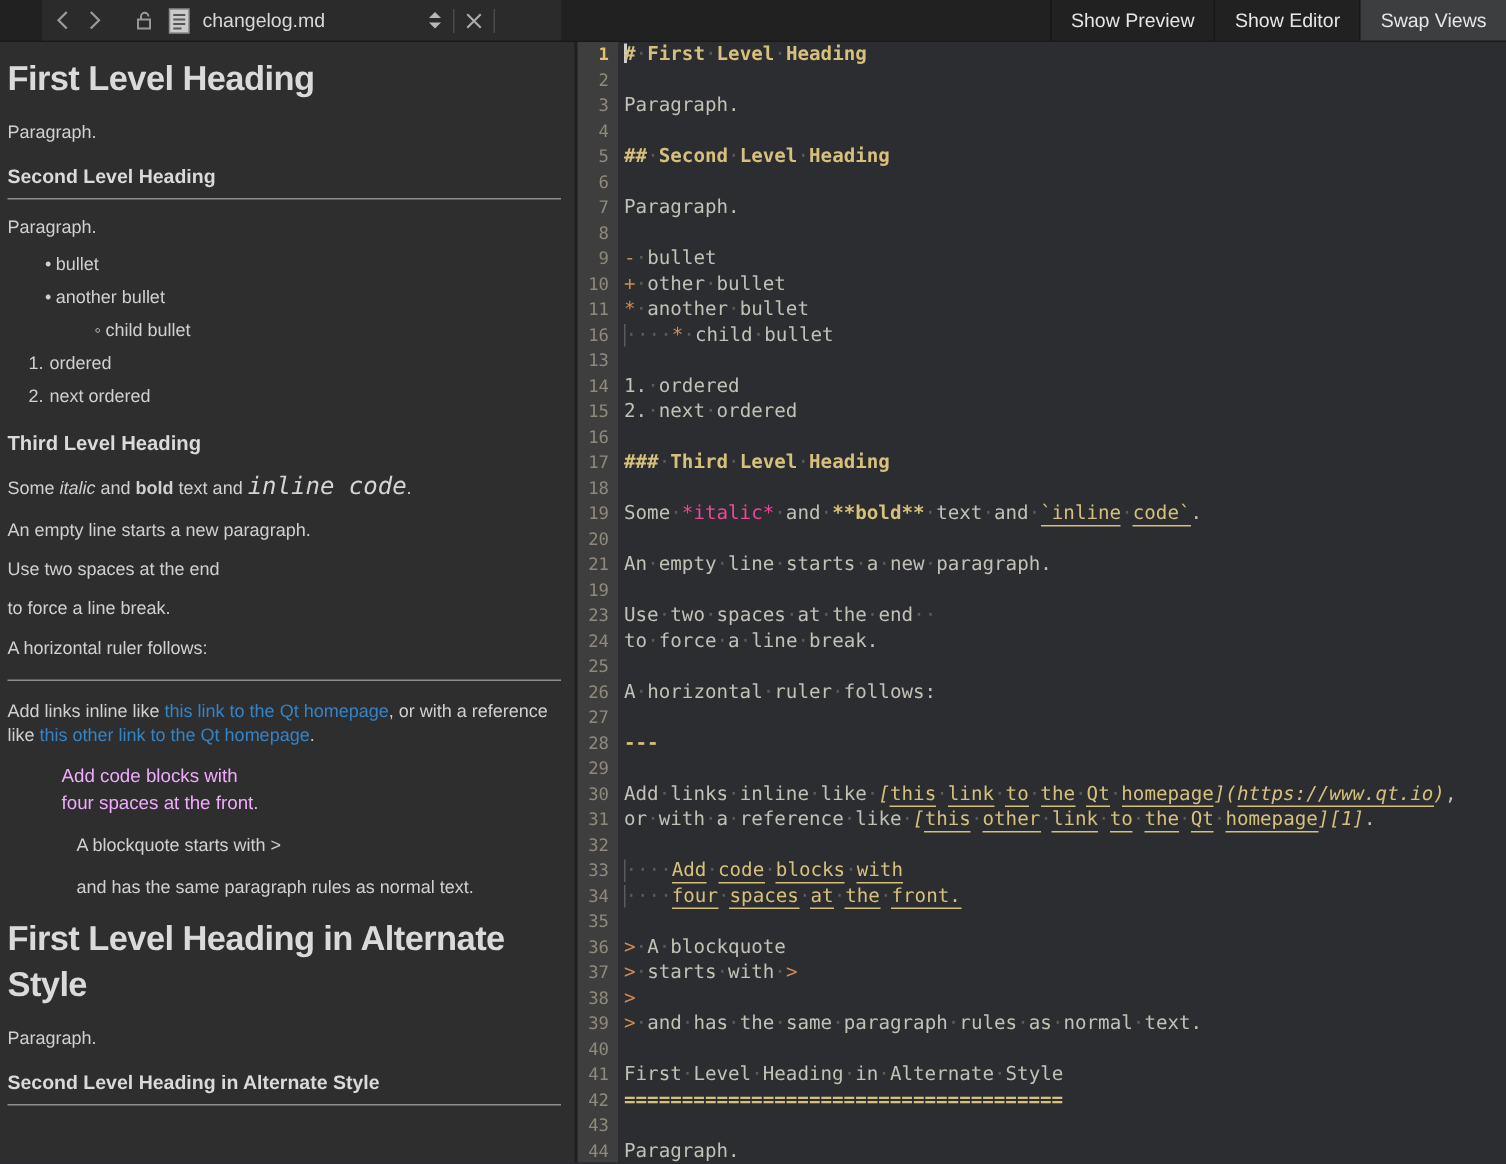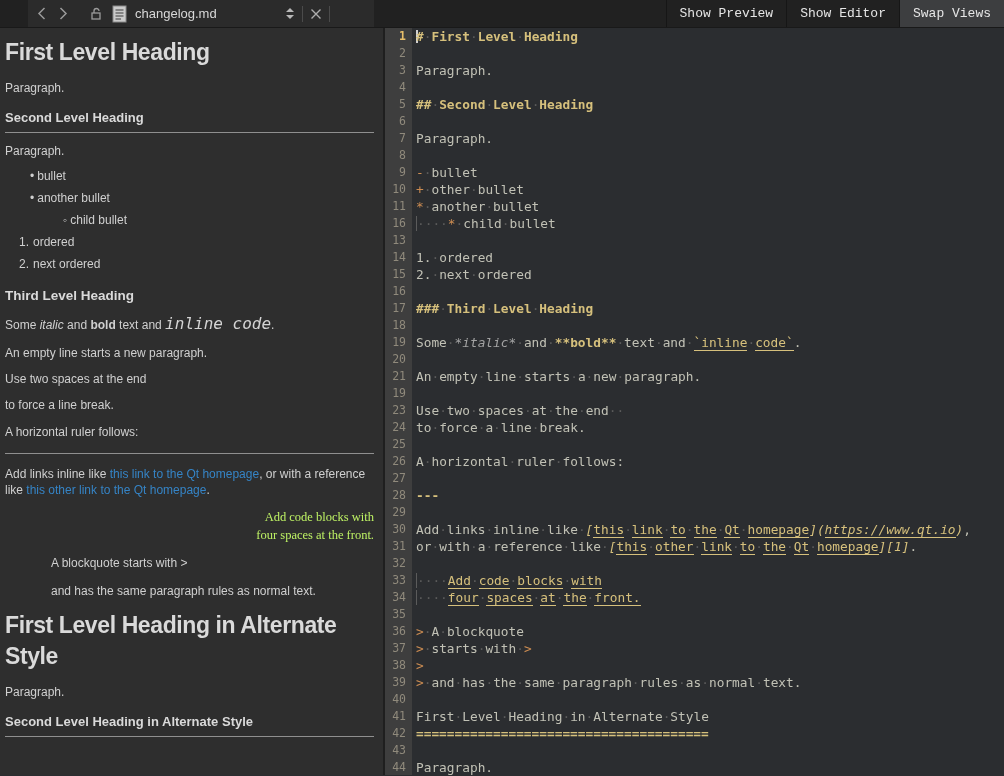--- a/index.html
+++ b/index.html
@@ -20,7 +20,7 @@
   .vsep { width:1px; height:16px; background:#4b4b4b; margin:0 7px; }
   .topbar-mid { flex:1; background:#212121; }
   .tb-btn { background:#212121; border:none; color:#e6e6e6; font-size:13px;
-            font-family:Liberation Mono, monospace; padding:0 13px; cursor:default;
+            font-family:Liberation Sans, sans-serif; padding:0 13px; cursor:default;
             border-left:1px solid #161616; }
   .tb-btn.swap { background:#3d3e40; }
 

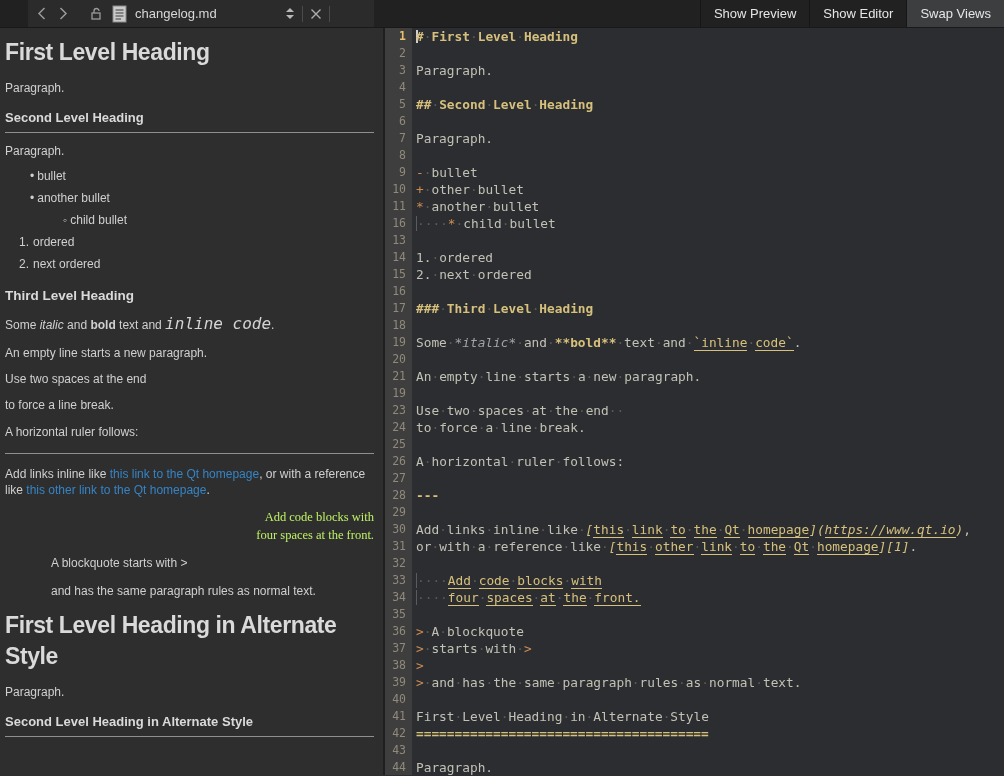--- a/index.html
+++ b/index.html
@@ -67,7 +67,7 @@
   .tk-h  { color:#d6c07c; font-weight:bold; }
   .tk-t  { color:#c1c1b5; }
   .tk-m  { color:#cd8d52; }
-  .tk-i  { color:#a3a3a3; font-style:italic; }
+  .tk-i  { color:#ec4899; }
   .tk-b  { color:#d6c07c; font-weight:bold; }
   .tk-u  { color:#d6c07c; }
   .tk-ui { color:#d6c07c; font-style:italic; }

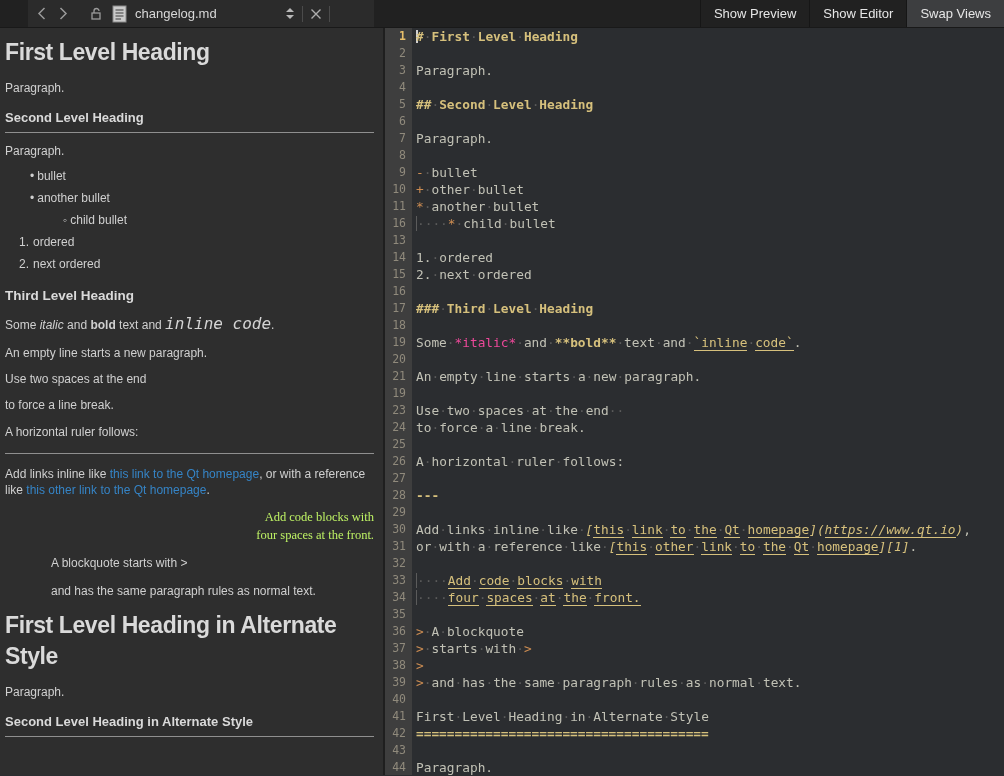--- a/index.html
+++ b/index.html
@@ -45,8 +45,8 @@
   .pv-ol .pv-li .marker { margin-right:4px; }
   .pv-hr { border:none; border-top:1px solid #8f8f8f; margin:13px 0 12px; }
   .pv-link { color:#3584c6; text-decoration:none; cursor:pointer; }
-  .pv-pre { font-family:Liberation Serif, serif; font-size:12.5px; color:#bef264;
-            margin:8px 0 8px 36px; line-height:1.45;text-align:right; }
+  .pv-pre { font-family:Liberation Sans, sans-serif; font-size:12.5px; color:#f0abfc;
+            margin:8px 0 8px 36px; line-height:1.45; }
   .pv-bq { margin:10px 0 10px 46px; font-size:12px; }
   .pv-bq .pv-p { margin:11px 0; }
 

